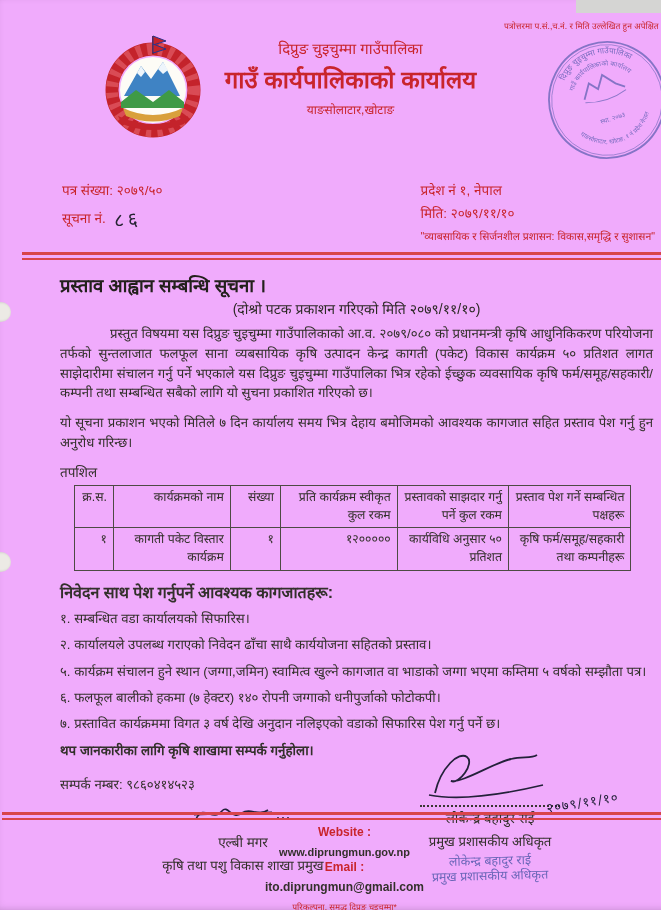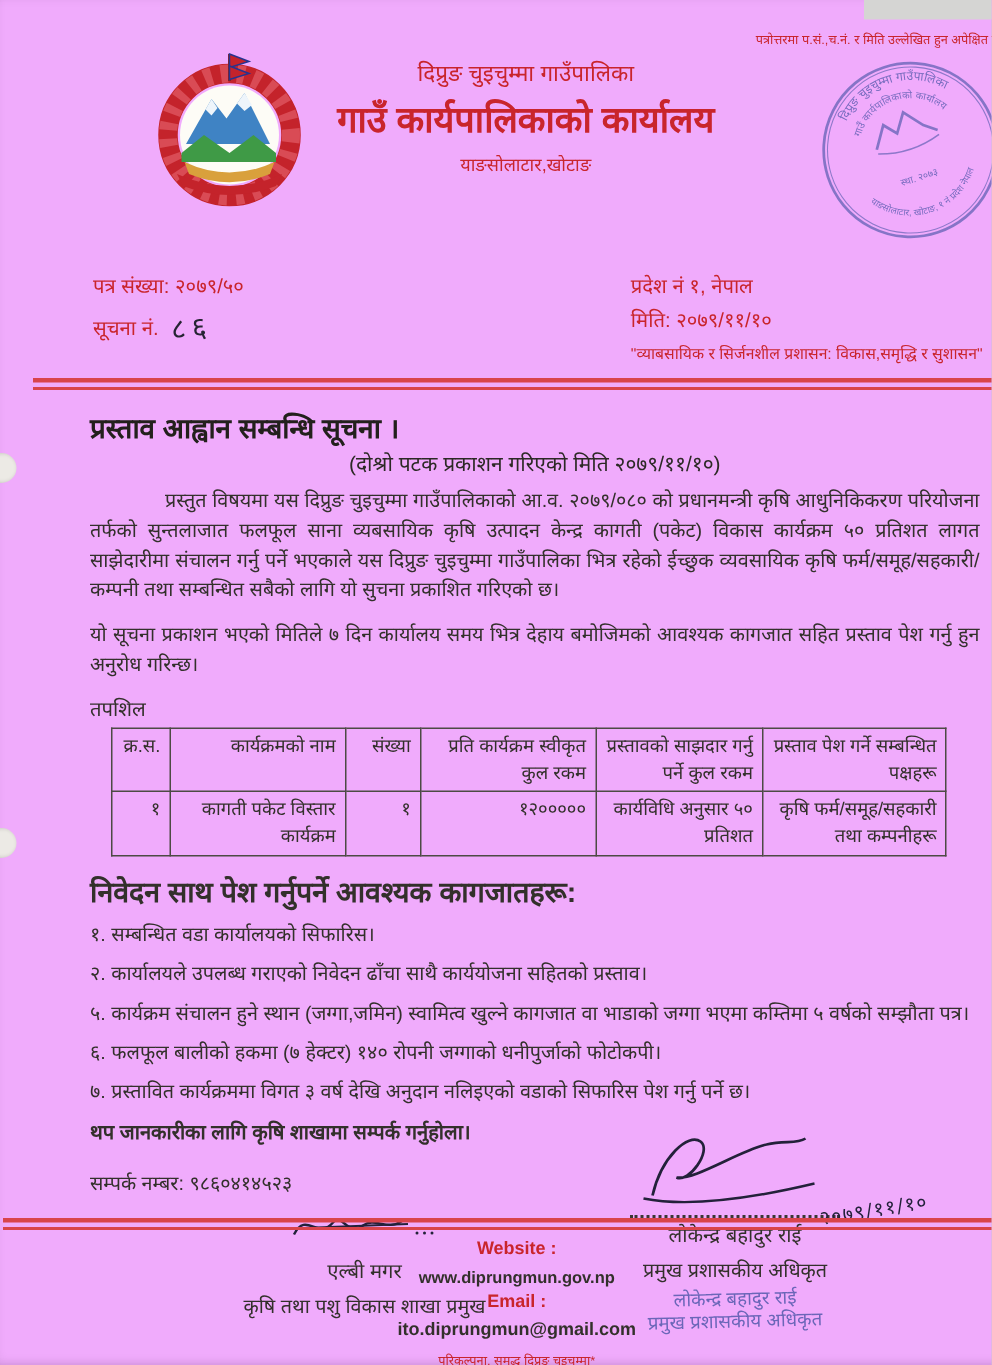--- a/index.html
+++ b/index.html
@@ -56,7 +56,7 @@
   .col-sn{width:7%;} .col-name{width:21%;} .col-qty{width:9%;}
   .col-amt{width:21%;} .col-share{width:20%;} .col-party{width:22%;}
 
-  .docs-heading{font-size:19px;font-weight:bold;margin:4px 0 6px 0;}
+  .docs-heading{font-size:16px;font-weight:bold;margin:4px 0 6px 0;}
   .doc-item{font-size:13.2px;line-height:1.5;margin:0 0 6.5px 0;text-align:justify;}
   .more-info{font-size:13.4px;font-weight:bold;margin:4px 0 6px 0;}
   .contact{font-size:13.2px;margin:16px 0 2px 0;}

